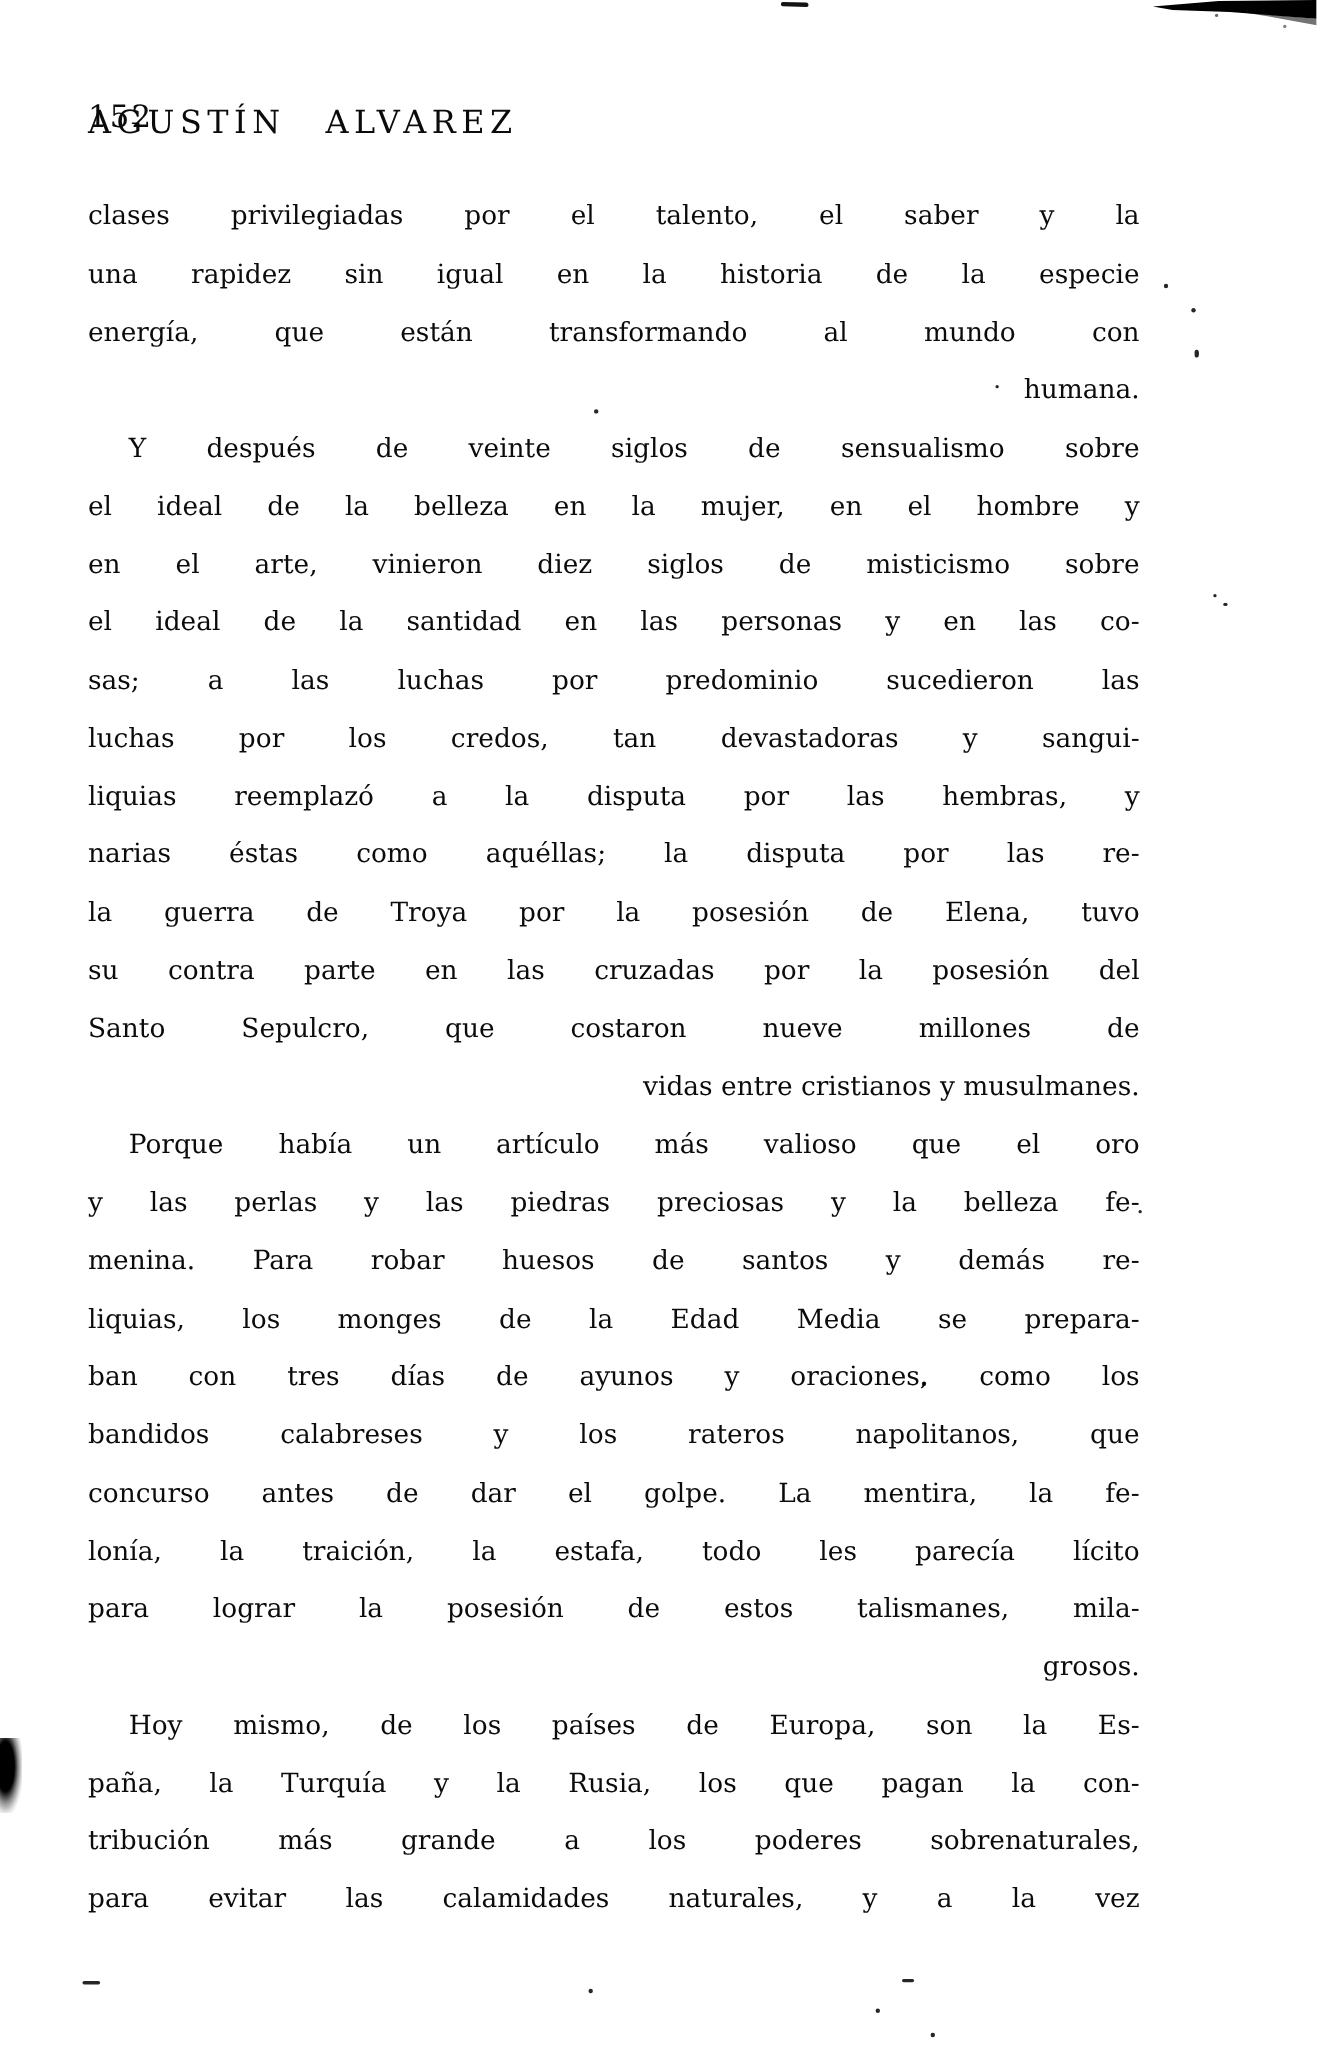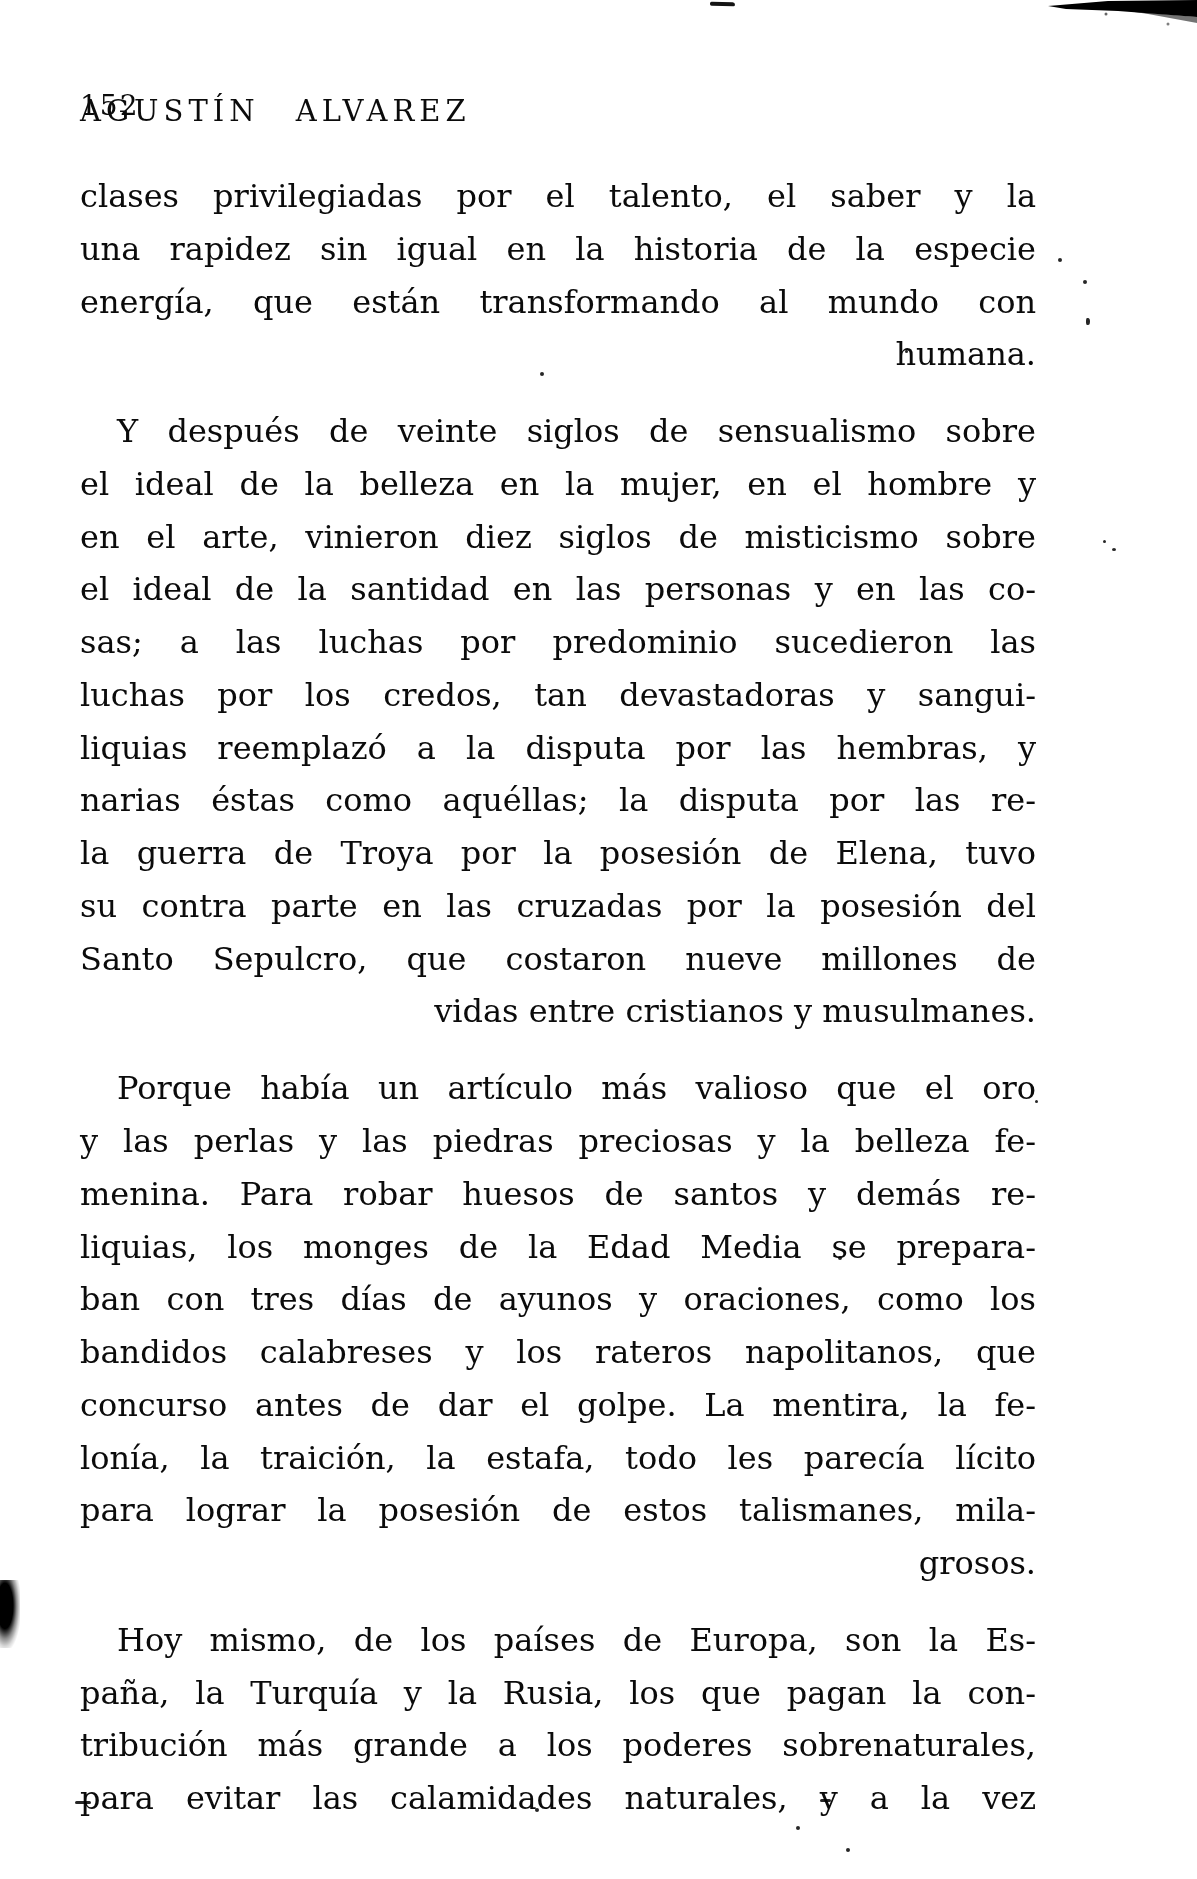--- a/index.html
+++ b/index.html
@@ -26,7 +26,7 @@
   
   .text-block {
     position: absolute; left: 80px; top: 170px; width: 956px;
-    font-size: 32px; line-height: 52.77px;
+    font-size: 24px; line-height: 52.77px;
     text-rendering: optimizeLegibility;
   }
   .line { text-align: right; }

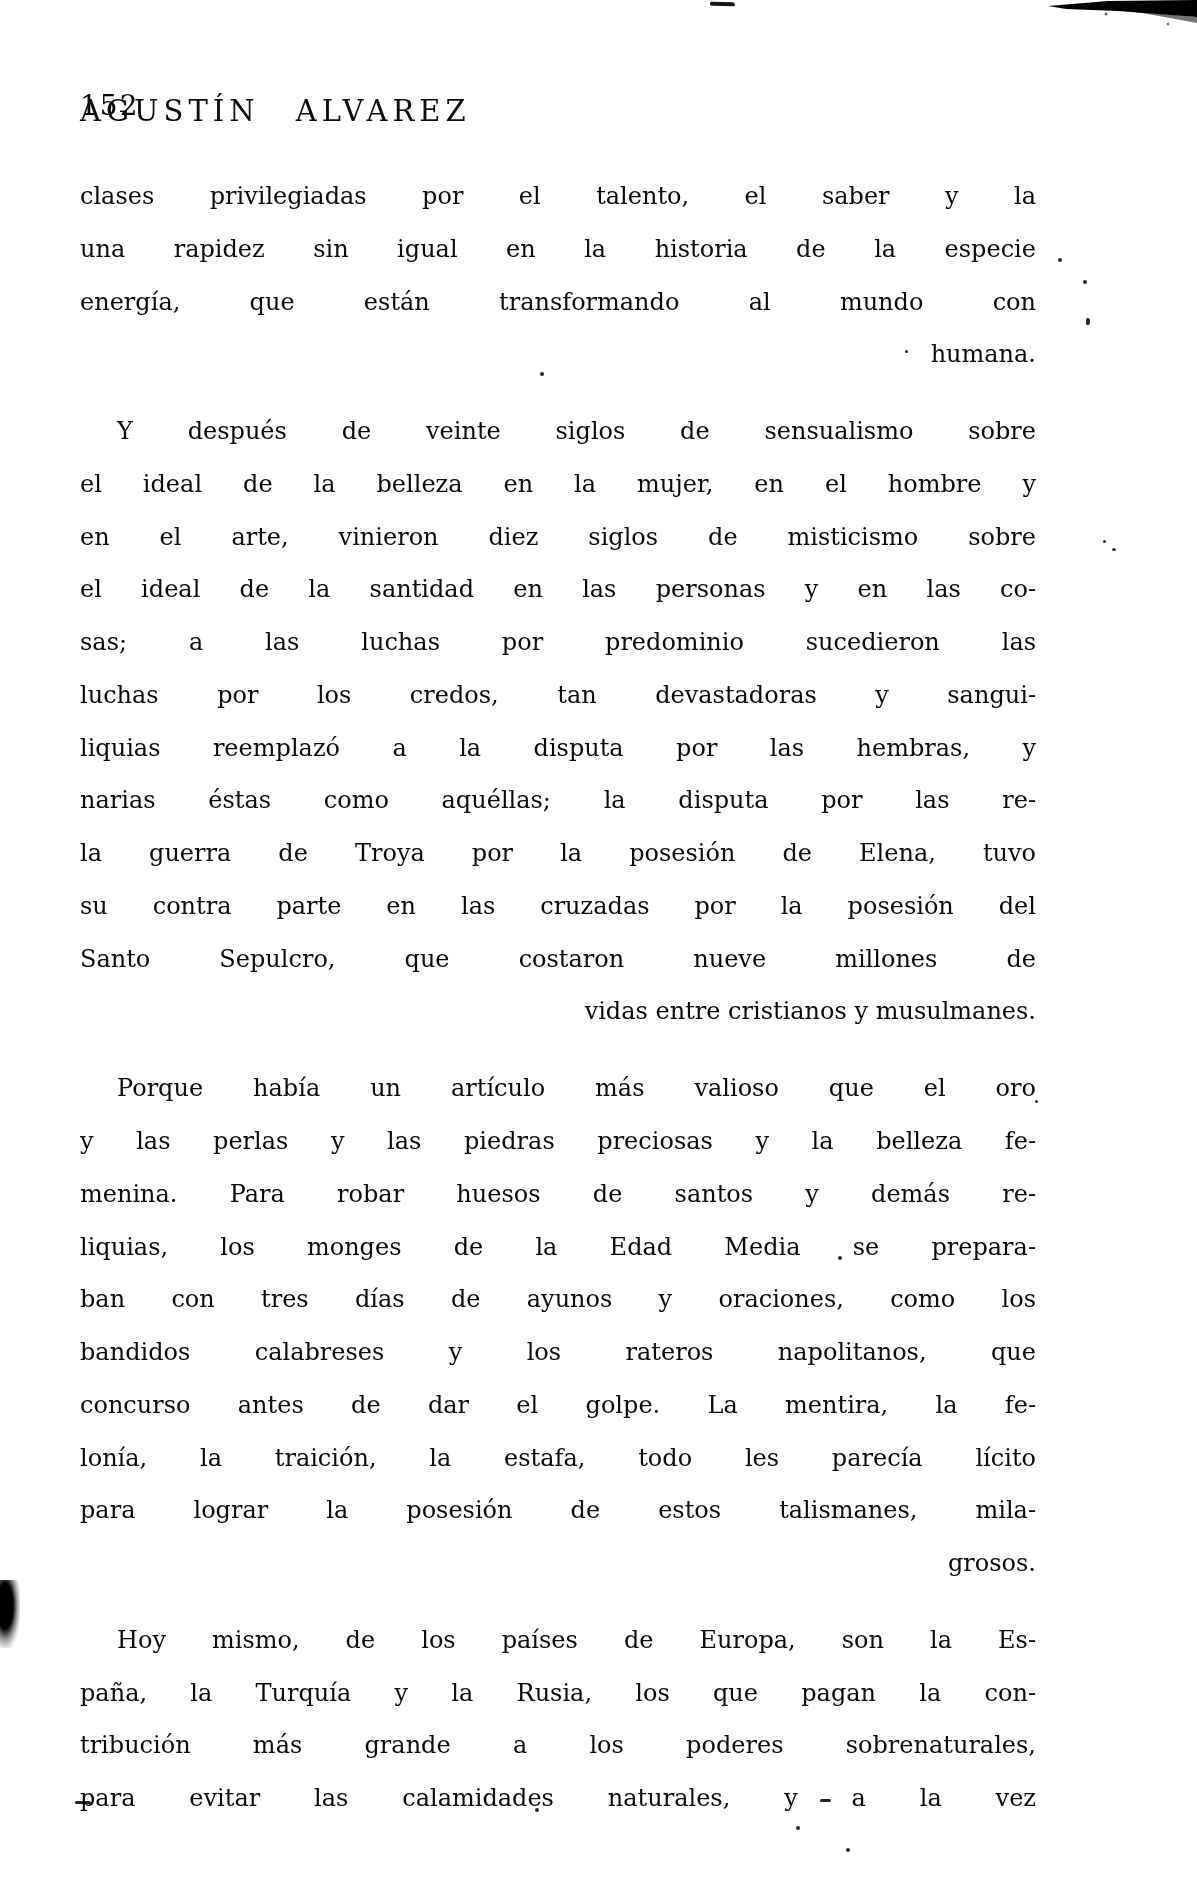--- a/index.html
+++ b/index.html
@@ -31,7 +31,7 @@
   }
   .line { text-align: right; }
   .line.j { text-align: justify; text-align-last: justify; }
-  .line.indent { text-indent: 37px; margin-top: 24px; }
+  .line.indent { text-indent: 37px; }
   
   .artifact { position: absolute; pointer-events: none; }
   .smudge-top-right { left: 1048px; top: 0; width: 149px; height: 30px; }

